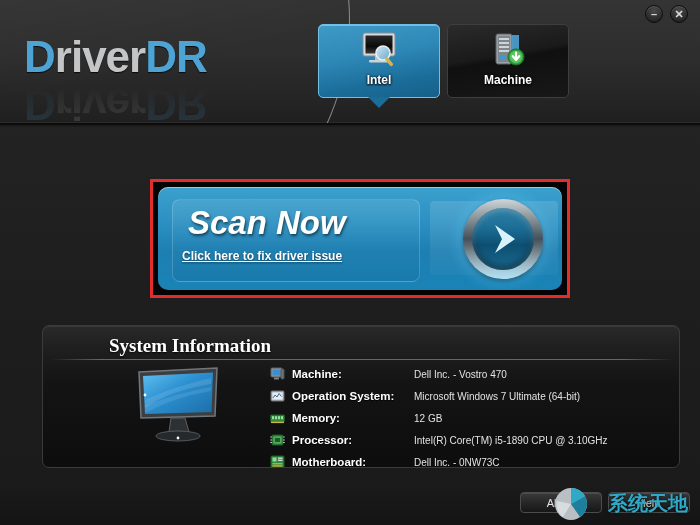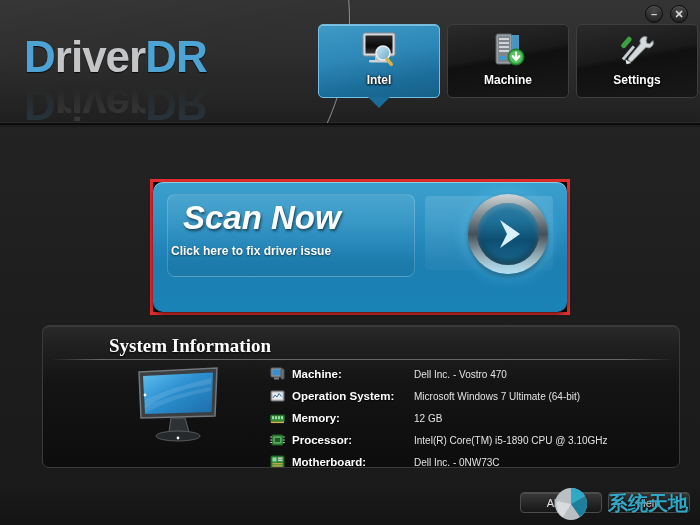--- a/index.html
+++ b/index.html
@@ -288,21 +288,6 @@
         <div class="tab-label">Machine</div>
       </div>
 
-      <div class="tab inactive">
-        <div class="tab-icon">
-          <svg width="44" height="40" viewBox="0 0 44 40">
-            <g transform="rotate(0 22 18)">
-              <rect x="10" y="5" width="5" height="13" rx="2" fill="#3f9e3f" transform="rotate(40 12 10)"></rect>
-              <rect x="13.5" y="14" width="3" height="17" fill="#c7ccd0" transform="rotate(40 15 20)"></rect>
-              <path d="M9 30 L13 33 L16 29 Z" fill="#e3e8ea" transform="rotate(40 12 31)"></path>
-            </g>
-            <g>
-              <path d="M32 6 a5 5 0 0 0 -6.5 6.8 L14 26.5 a2.4 2.4 0 0 0 3.4 3.4 L31 16.3 a5 5 0 0 0 6.8 -6.6 l-3.2 3.2 -2.8 -0.6 -0.6 -2.8 z" fill="#d5dadd" stroke="#8d9397" stroke-width="1"></path>
-            </g>
-          </svg>
-        </div>
-        <div class="tab-label">Settings</div>
-      </div>
 
     </div>
 

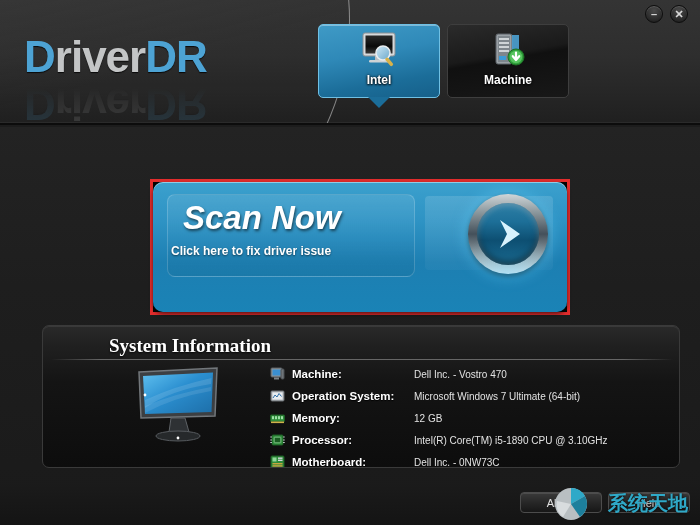--- a/index.html
+++ b/index.html
@@ -113,9 +113,10 @@
   
   #scan-frame {
     position:absolute; left:150px; top:52px;
-    width:420px; height:136px;
+    width:420px; height:119px;
     border:3px solid #e32d2d;
     background:#050505;
+    padding:5px;
   }
   #scan-btn {
     position:relative;

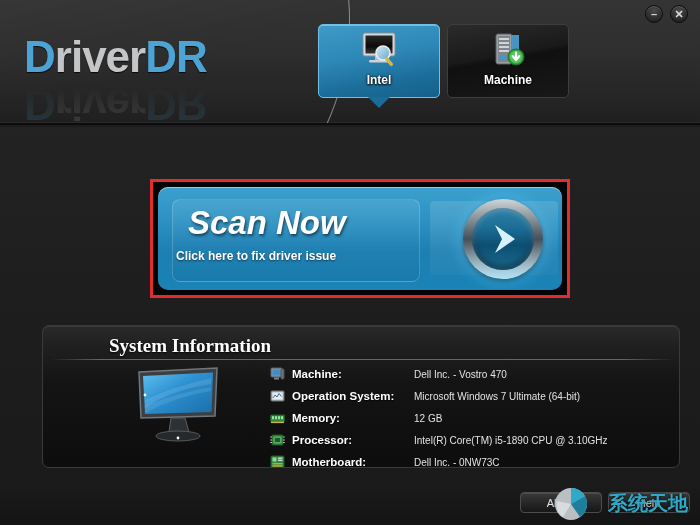--- a/index.html
+++ b/index.html
@@ -141,9 +141,10 @@
     text-shadow:1px 2px 3px rgba(0,0,0,.55);
   }
   #scan-sub {
-    position:absolute; left:18px; top:62px;
+    position:absolute; left:24px; top:62px;
     font-size:12px; font-weight:bold; color:#ffffff;
     text-shadow:0 1px 2px rgba(0,0,0,.55);
+    text-decoration:underline;
   }
   #scan-strip {
     position:absolute; left:272px; top:14px;

